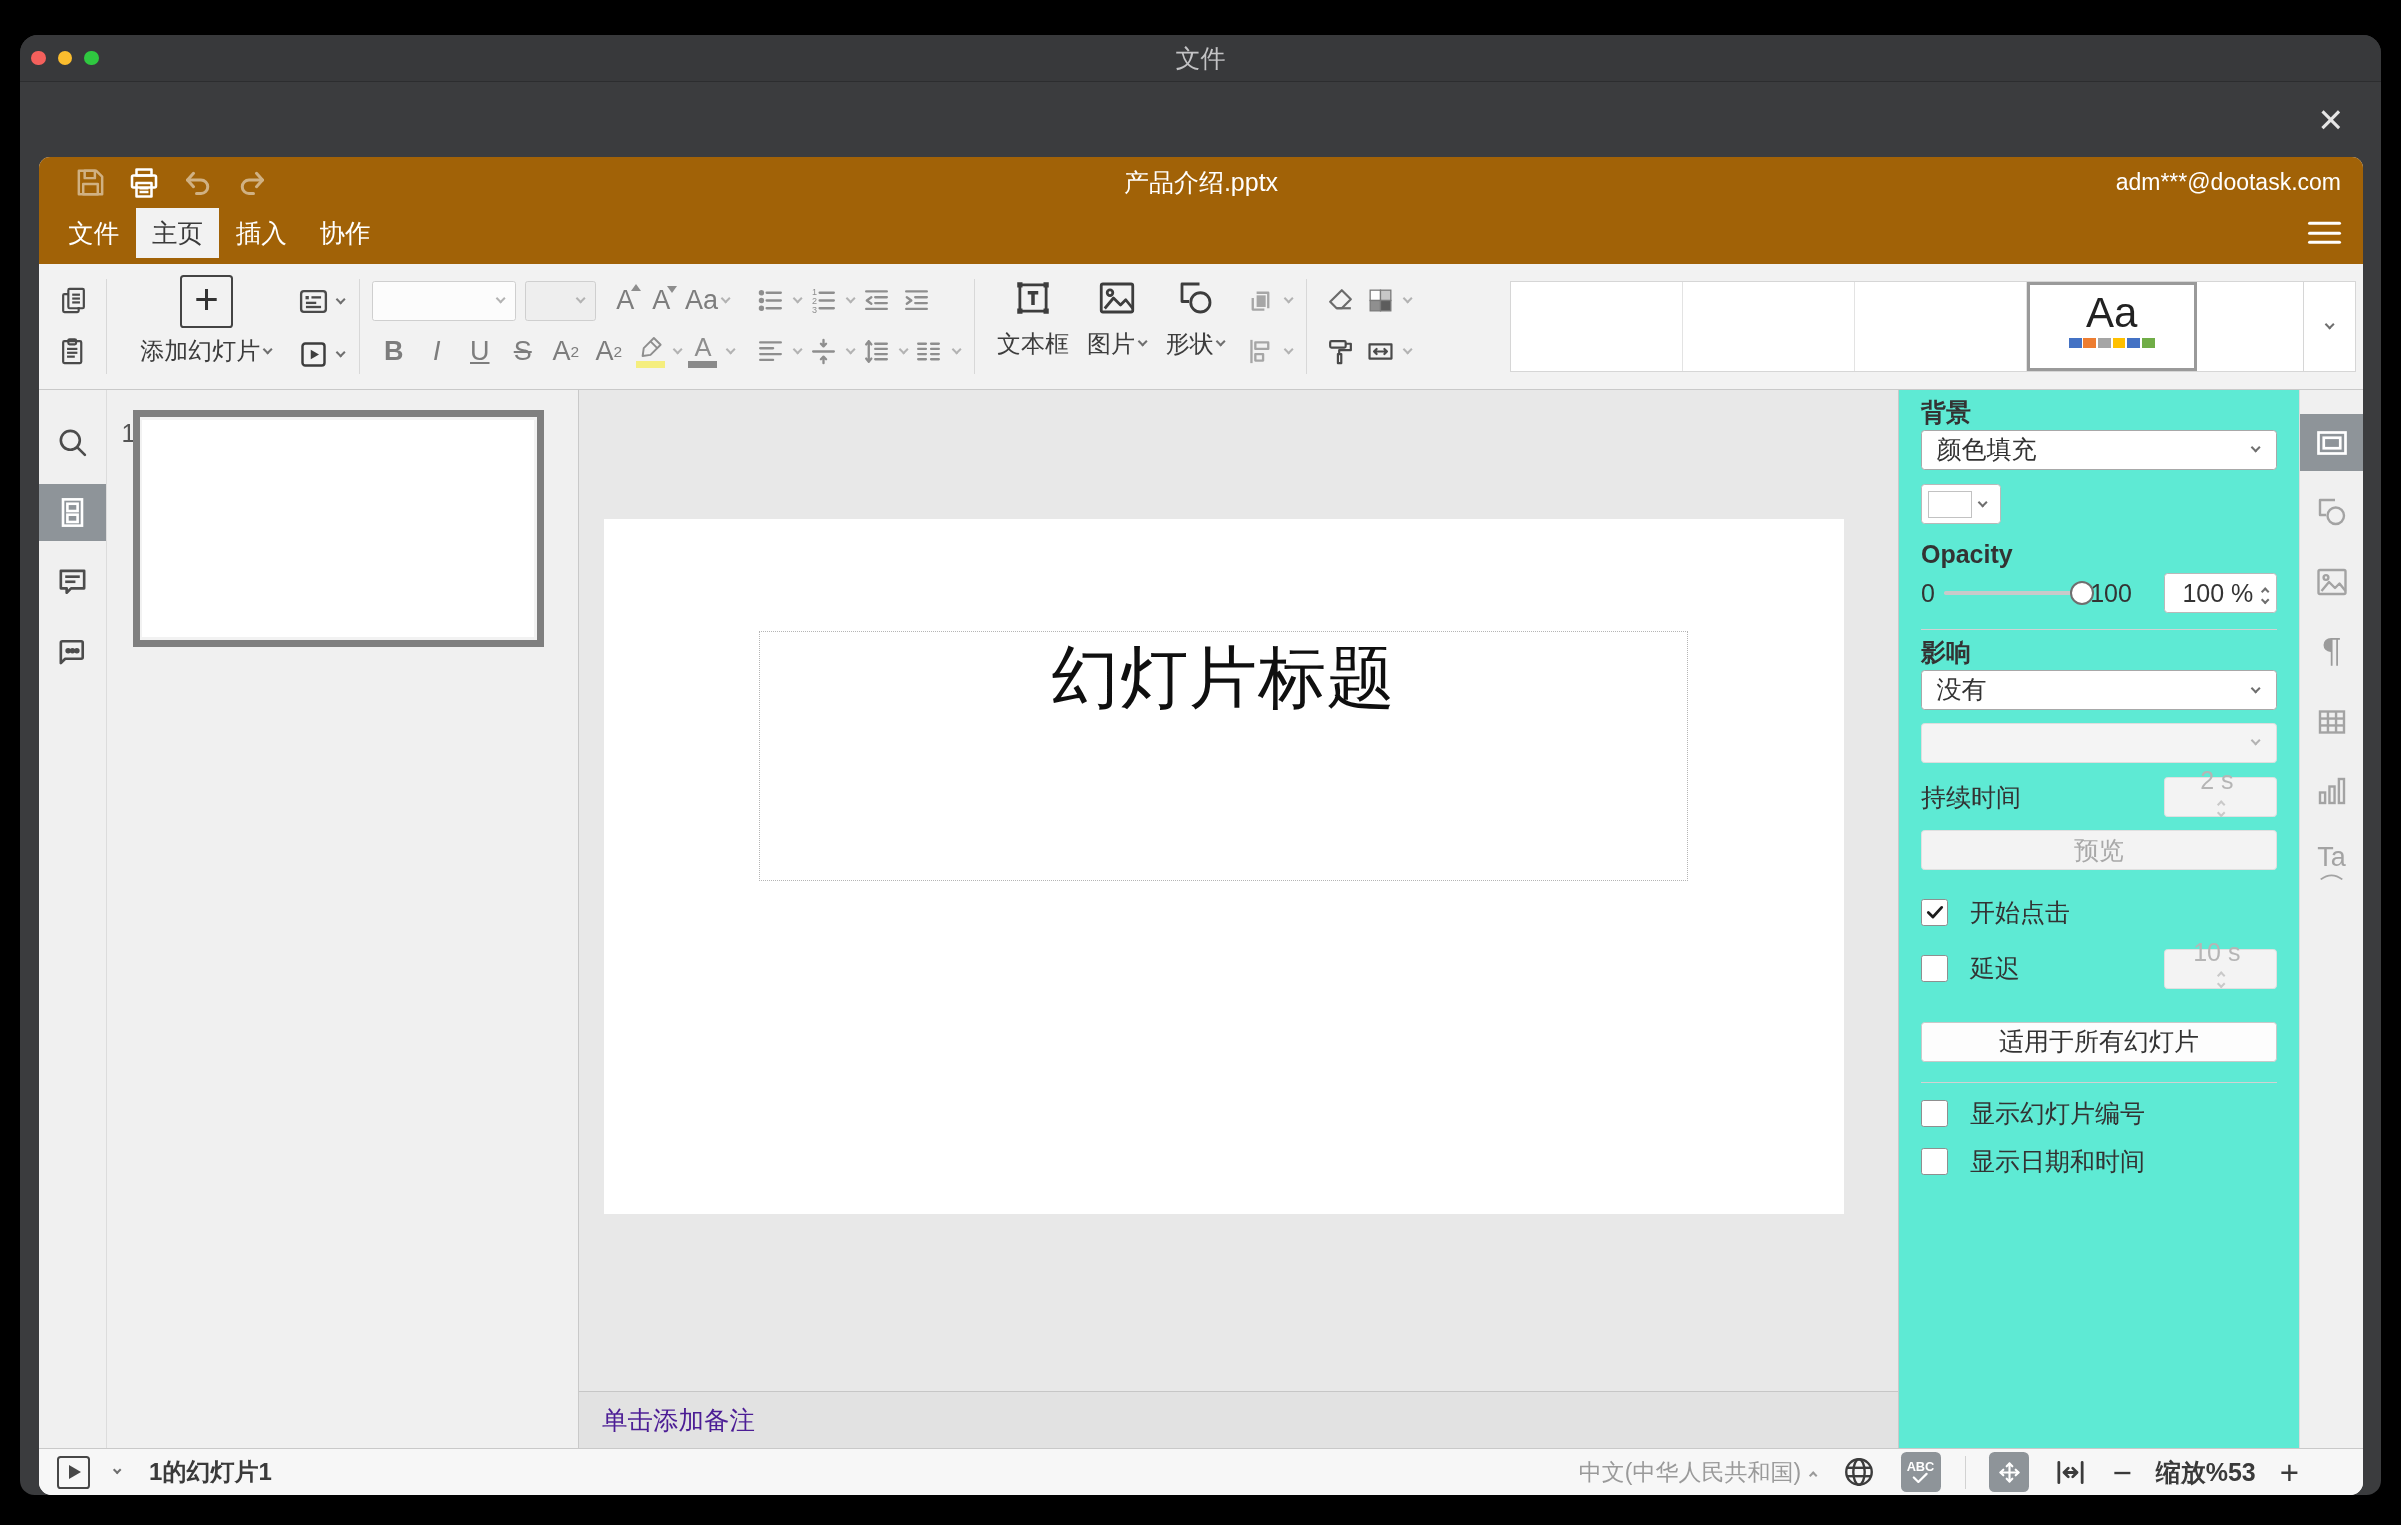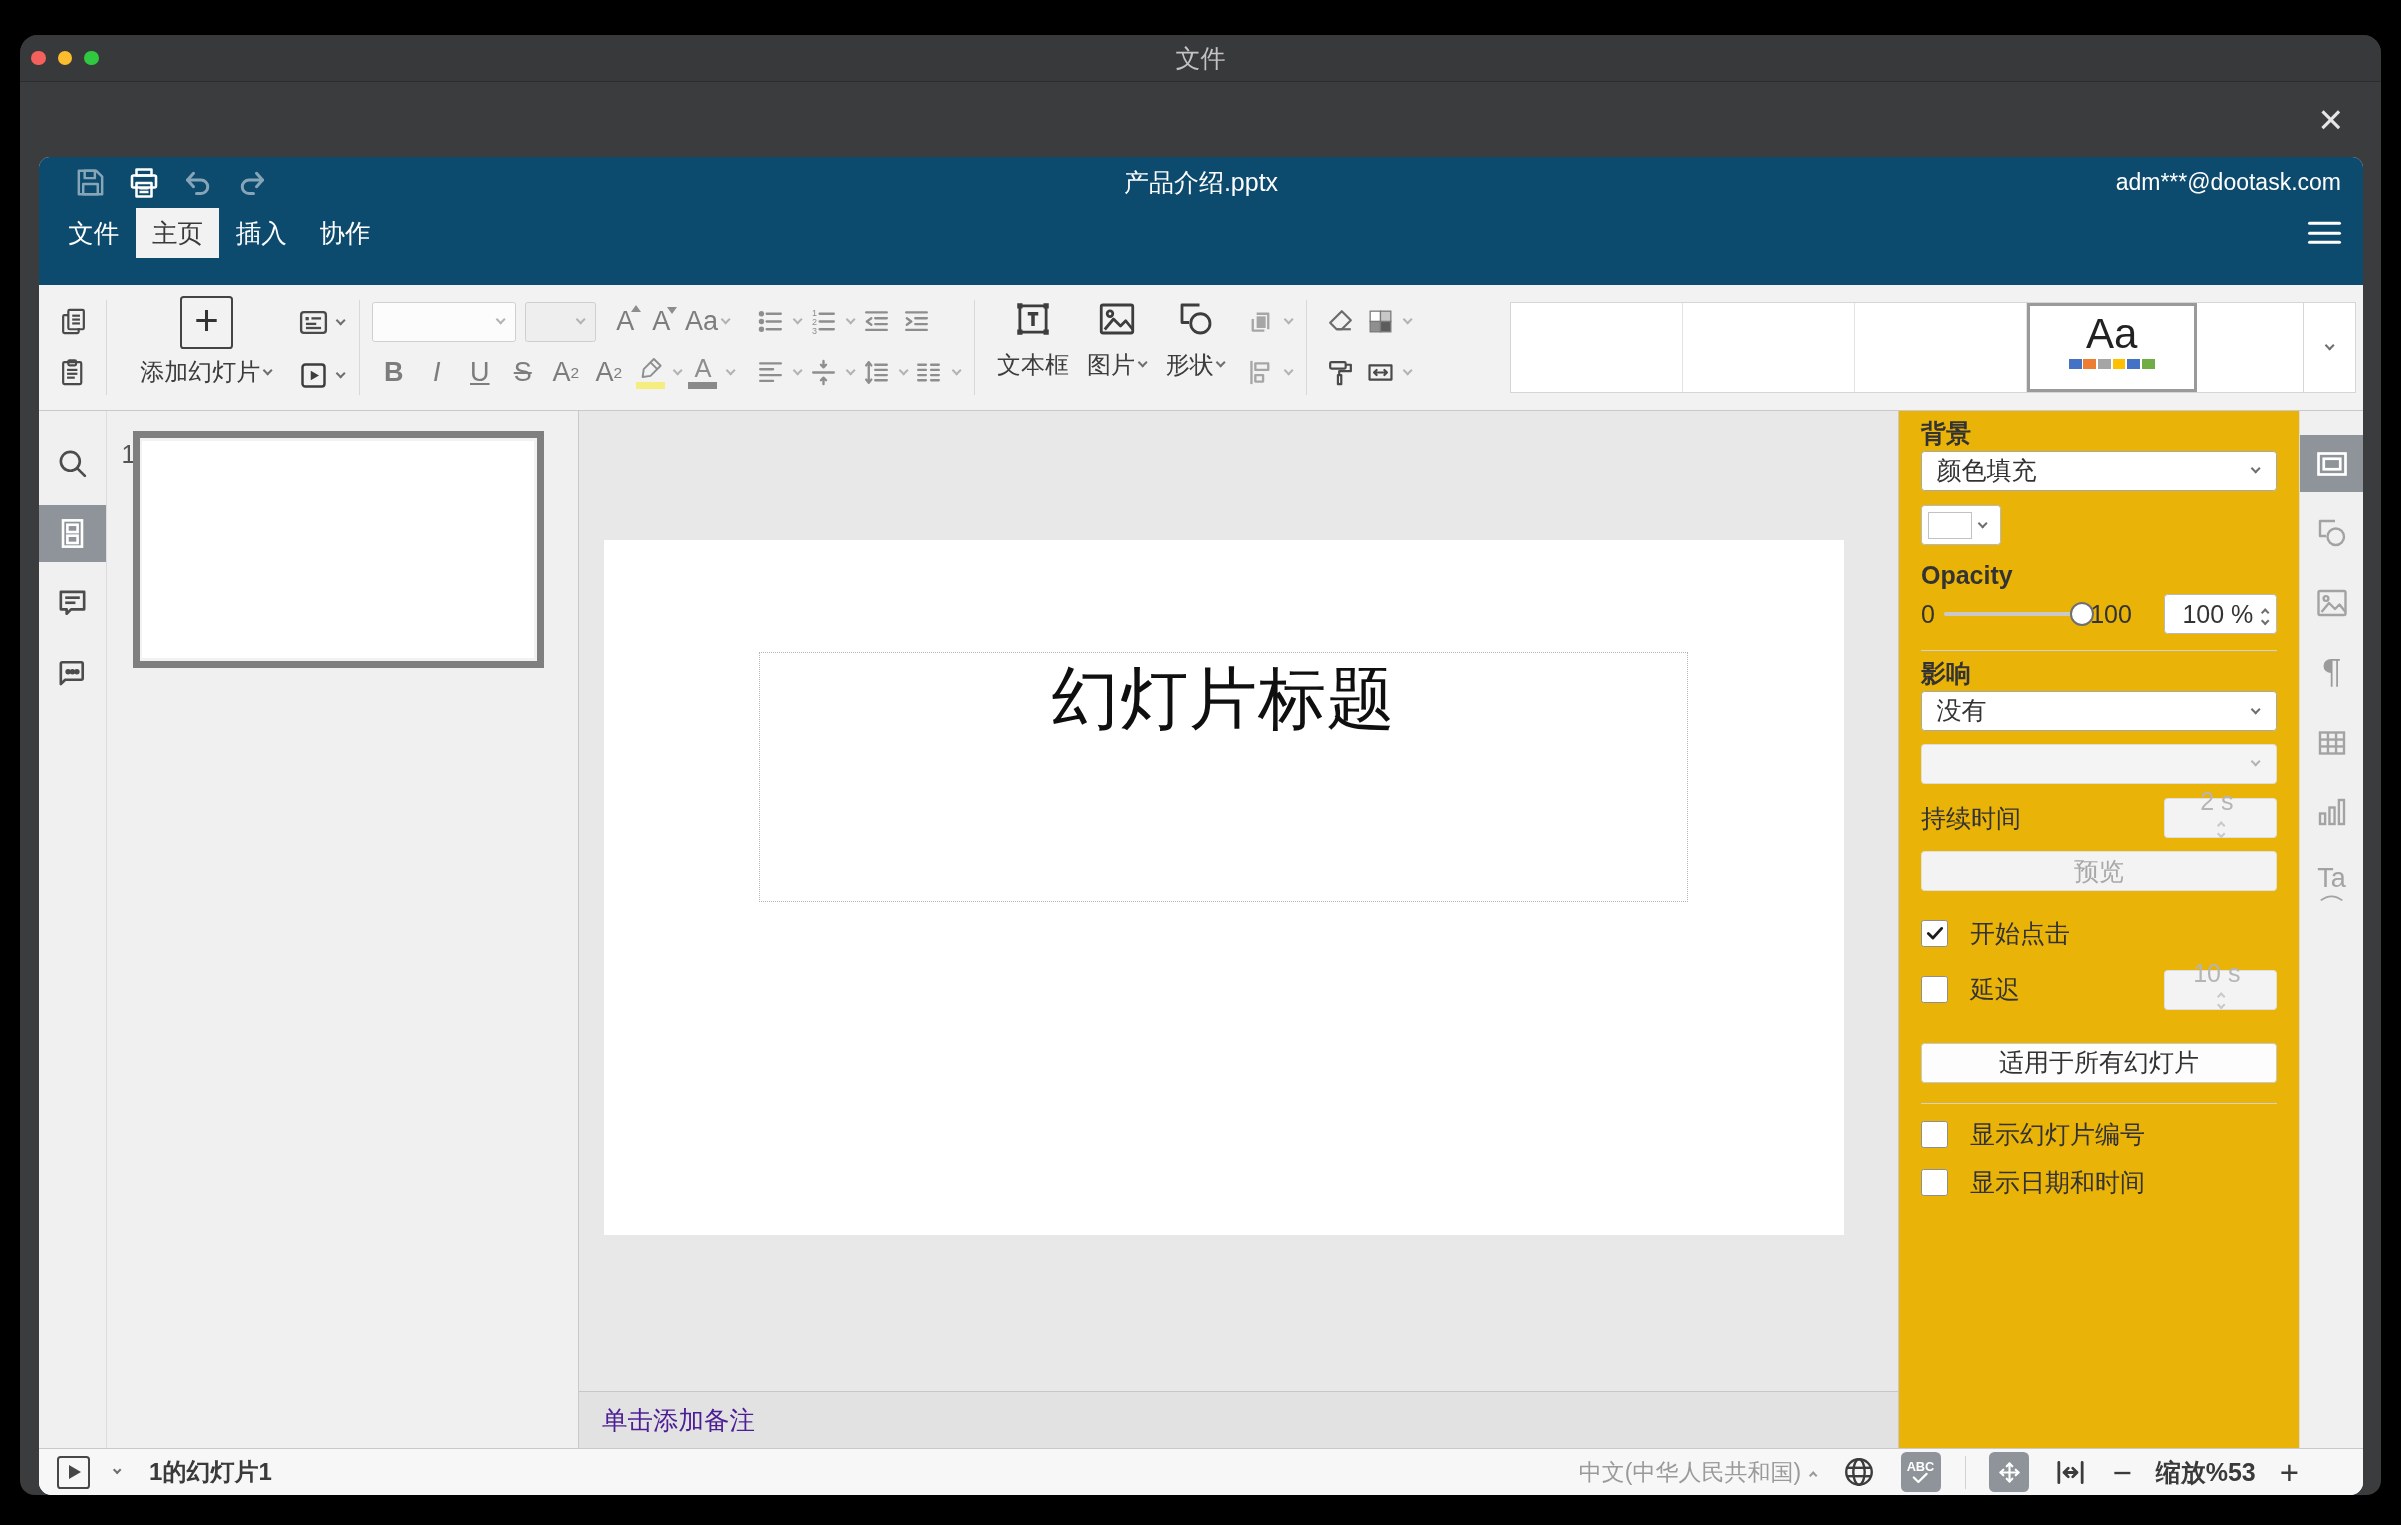--- a/index.html
+++ b/index.html
@@ -27,7 +27,7 @@
           display:flex;flex-direction:column;}
 
   
-  .red-header{height:128px;background:#0c4a6e;flex:0 0 auto;color:#fff;}
+  .red-header{height:107px;background:#a16207;flex:0 0 auto;color:#fff;}
   .qa-row{height:51px;position:relative;display:flex;align-items:center;padding-left:33px;}
   .qa-ic{width:36px;height:42px;display:flex;align-items:center;justify-content:center;margin-right:18px;color:#fff;}
   .qa-ic.dim{opacity:.5;}

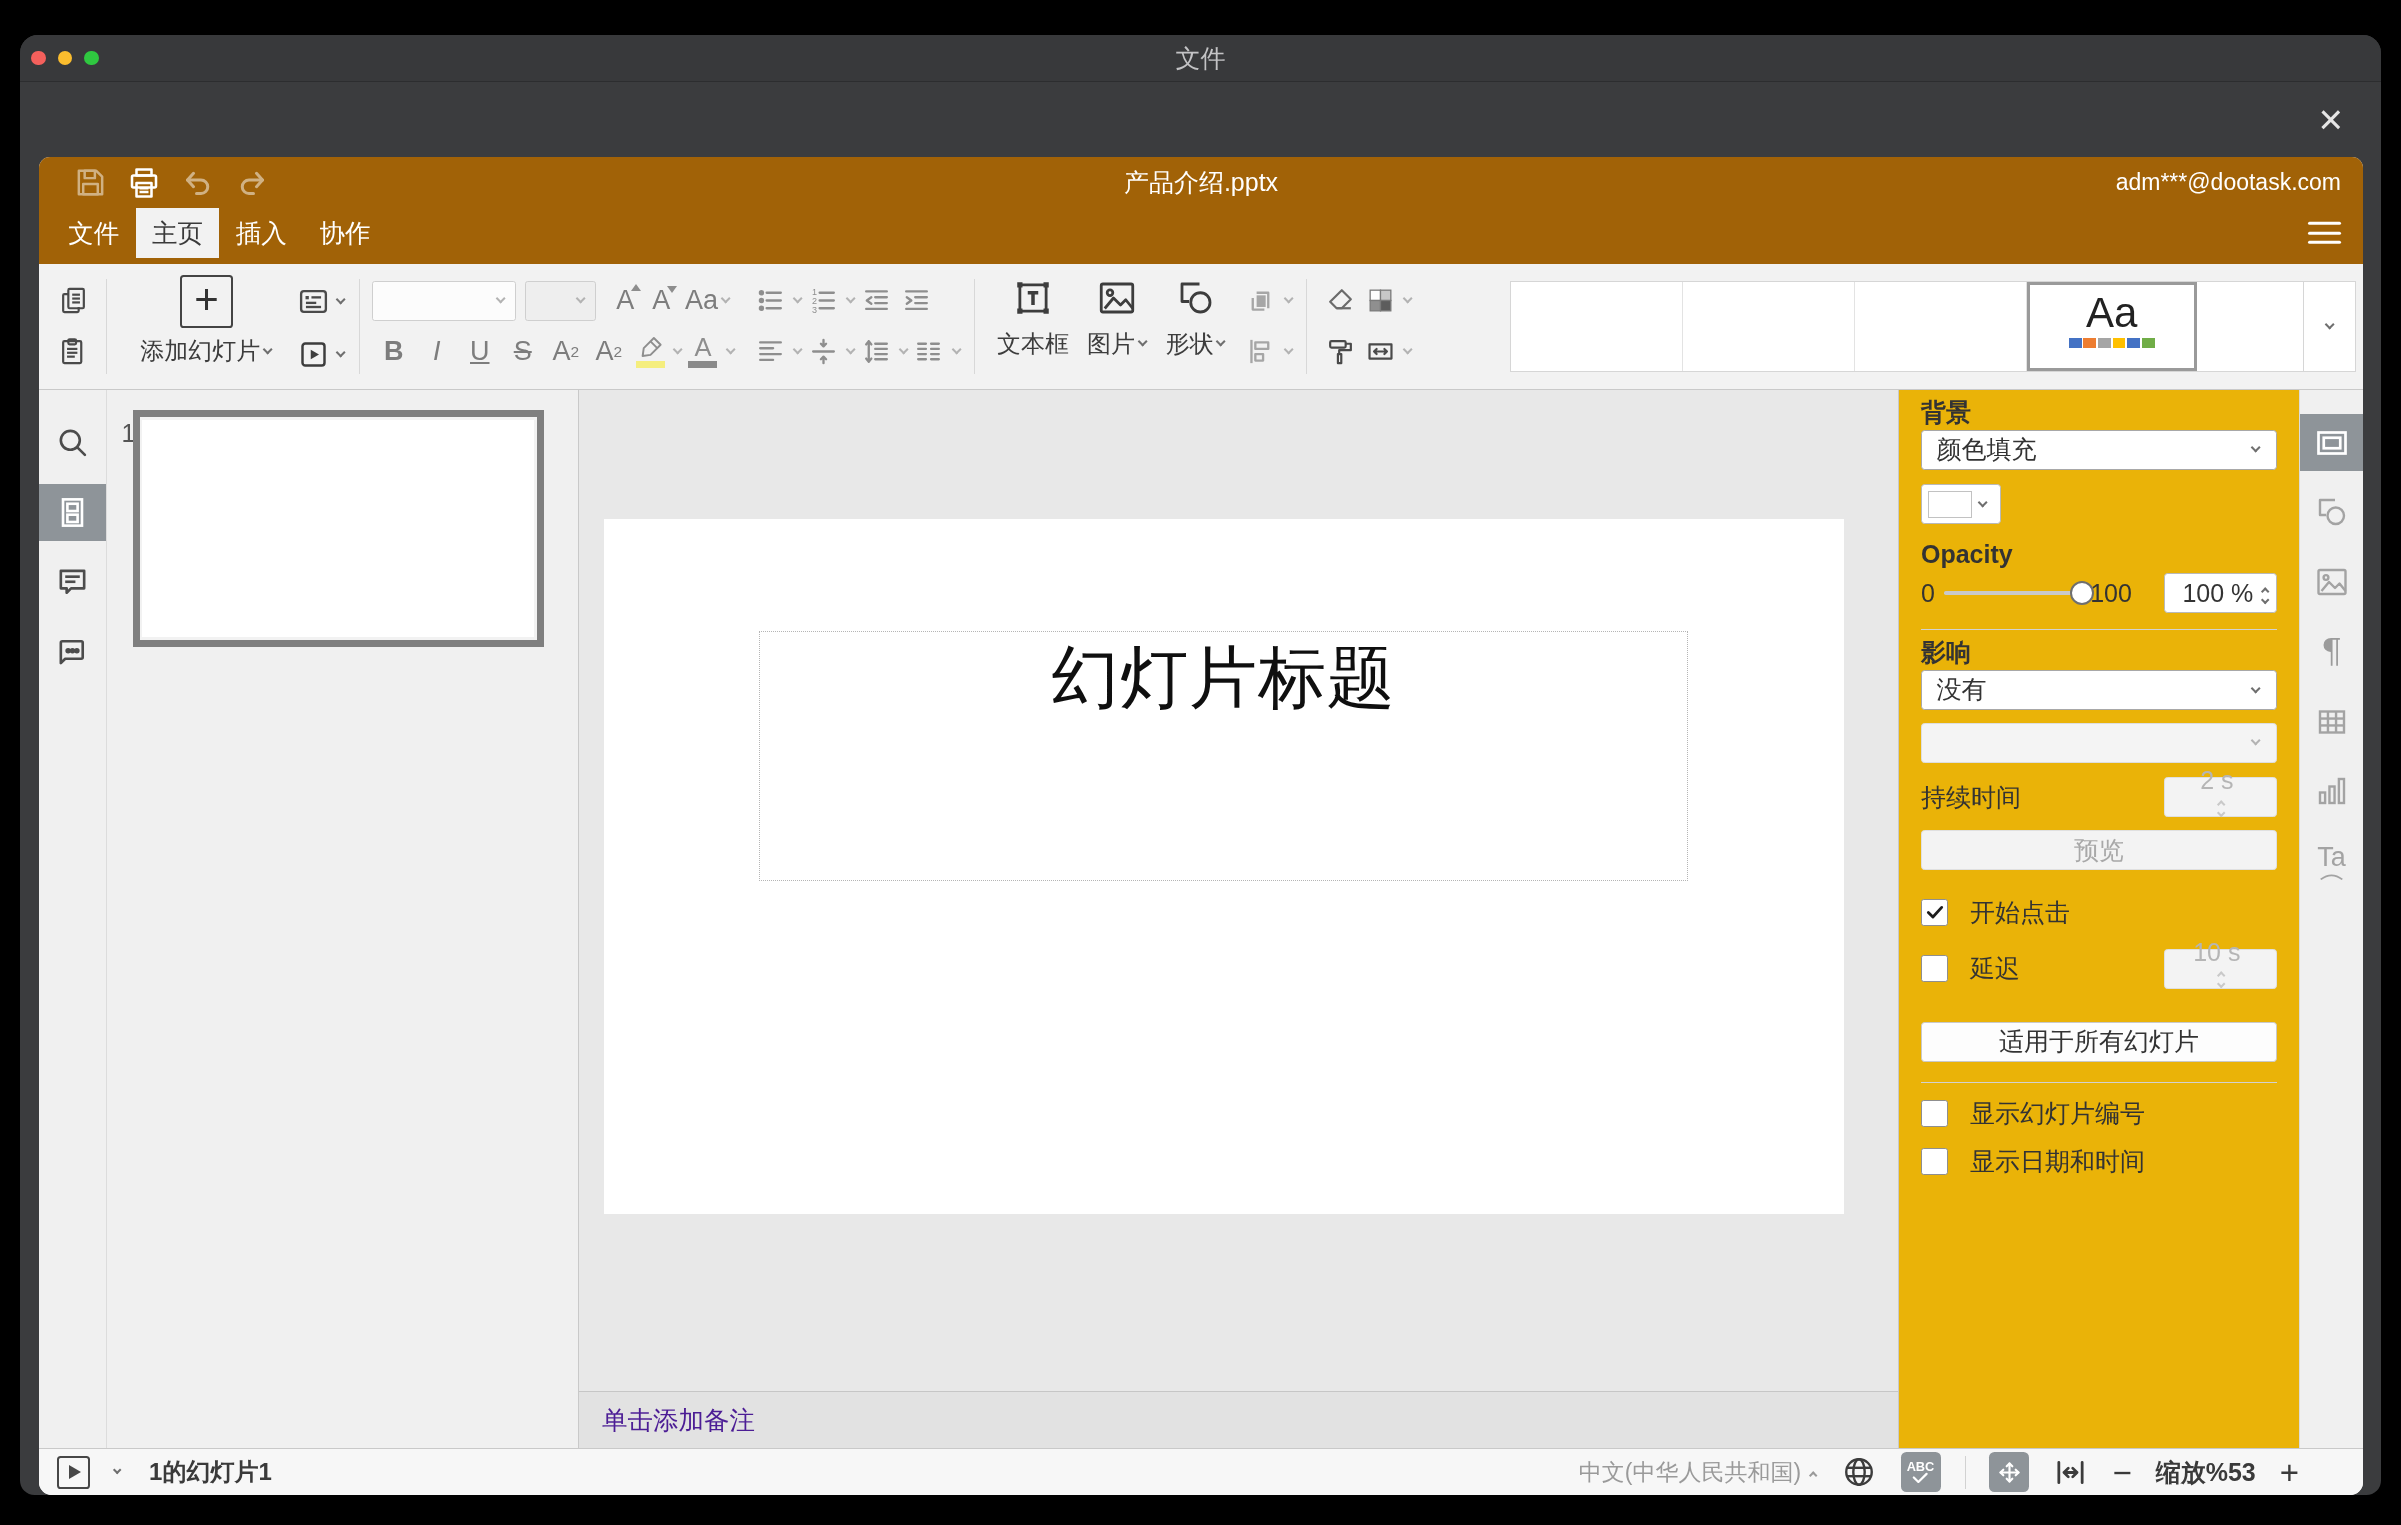--- a/index.html
+++ b/index.html
@@ -102,7 +102,7 @@
   .notes{height:57px;background:#e2e2e2;border-top:0.9px solid #c6c6c6;display:flex;align-items:center;padding-left:23px;font-size:25.5px;color:#4c1d95;flex:0 0 auto;}
 
   
-  .rpanel{width:401px;background:#eab308;border-left:0.9px solid #c9c9c9;padding:9px 22px 0;flex:0 0 auto;font-size:25px;color:#333;}
+  .rpanel{width:401px;background:#5eead4;border-left:0.9px solid #c9c9c9;padding:9px 22px 0;flex:0 0 auto;font-size:25px;color:#333;}
   .rp-h{font-weight:bold;font-size:25px;height:27px;line-height:27px;}
   .select{height:40px;border:0.9px solid #a8a8a8;border-radius:3.6px;background:#fff;display:flex;align-items:center;padding:0 14.6px;position:relative;}
   .select .chev{position:absolute;right:14.6px;}

